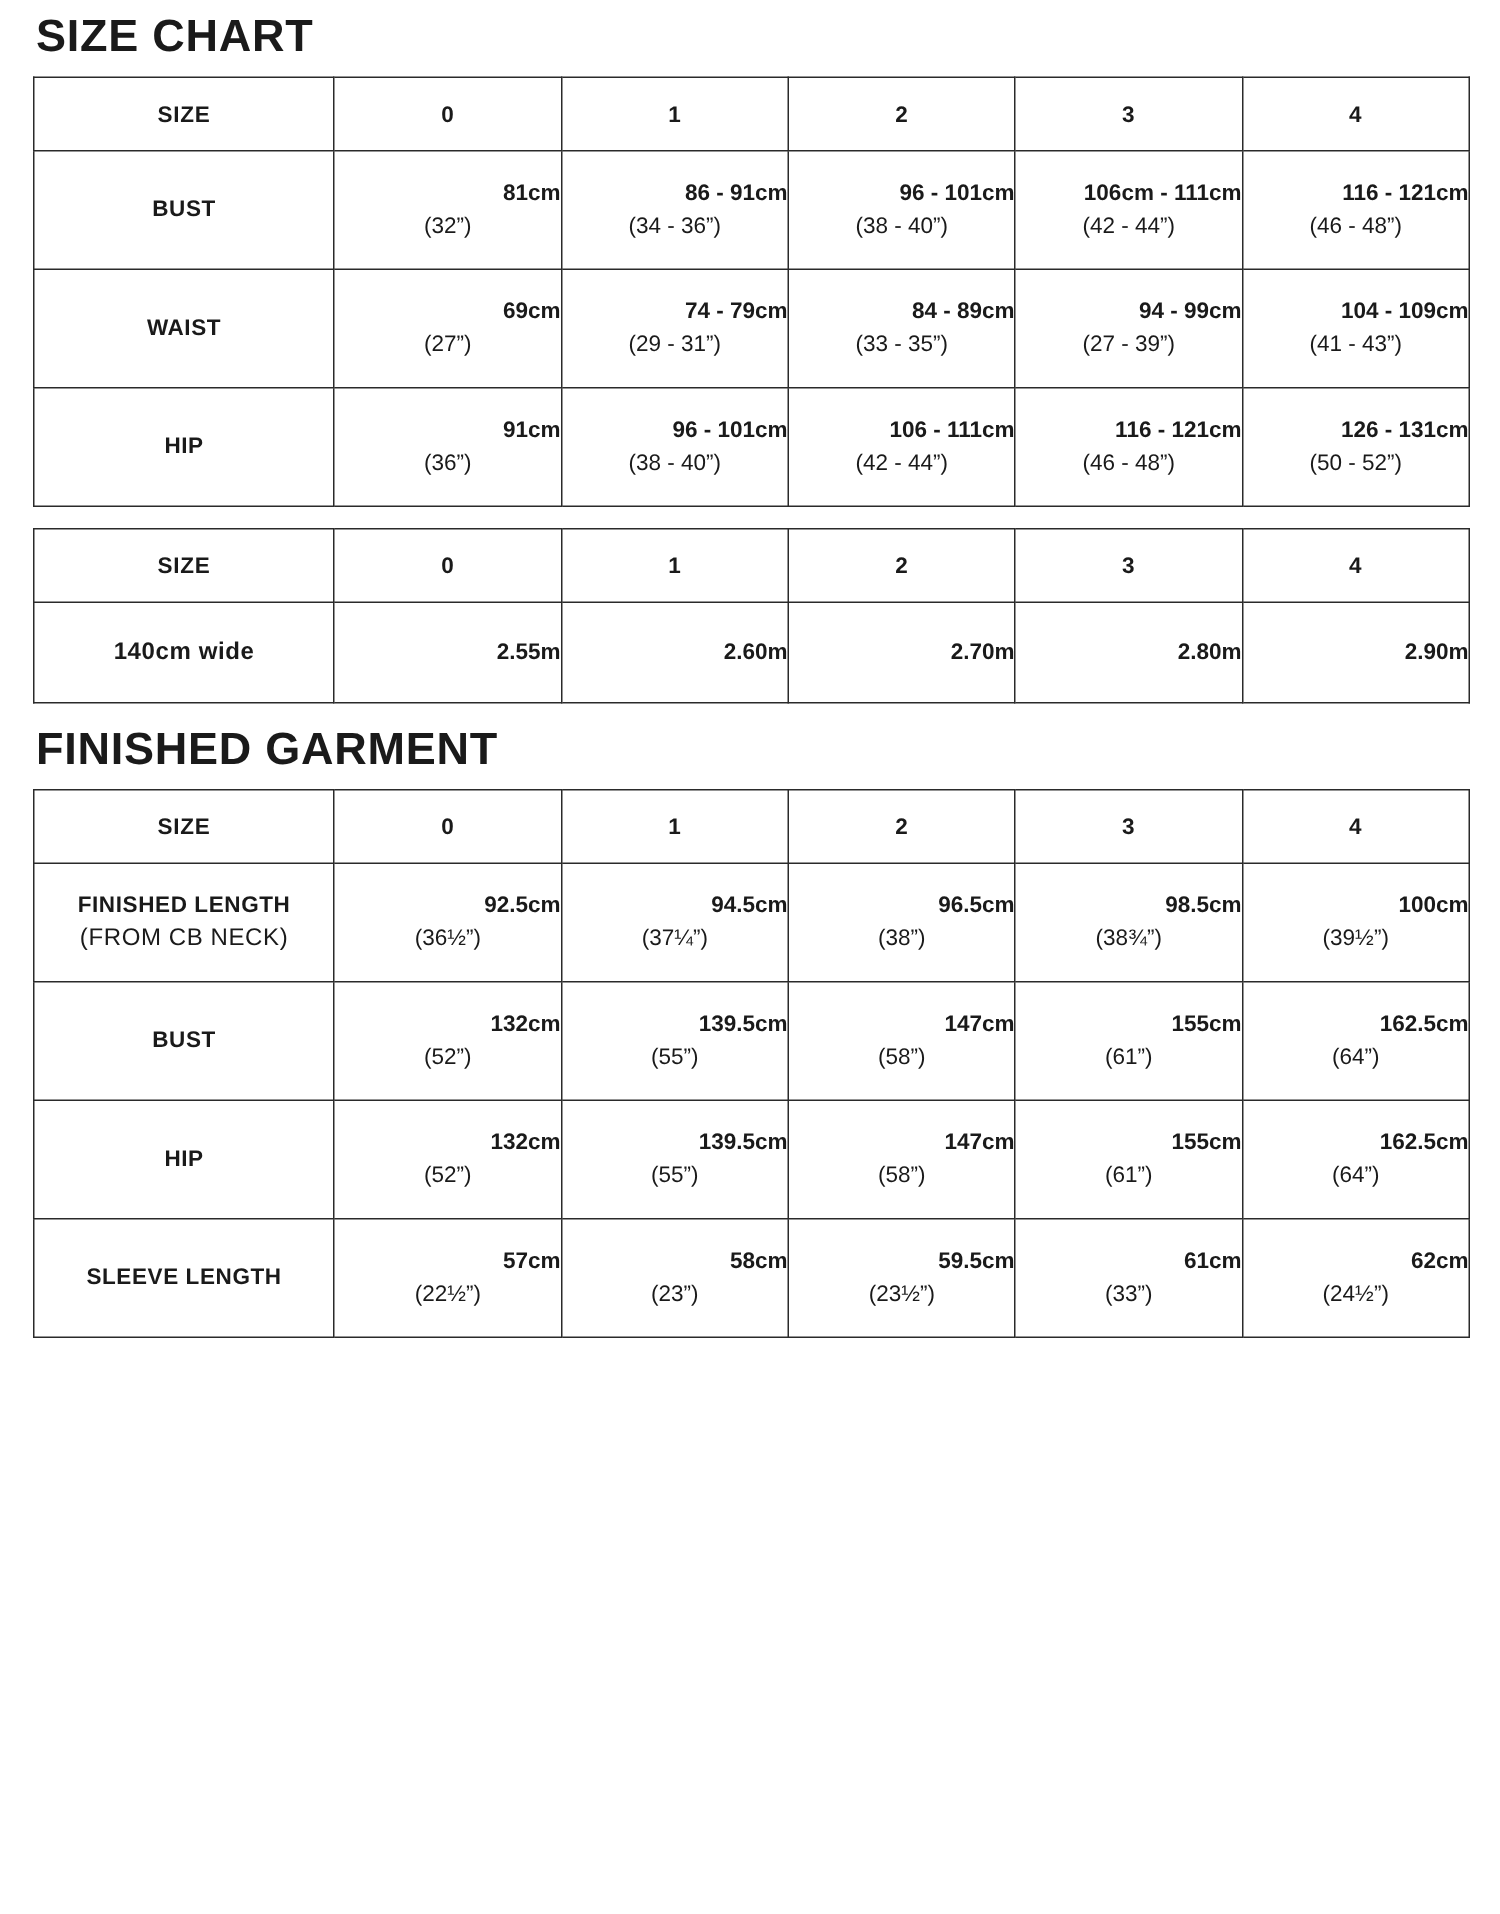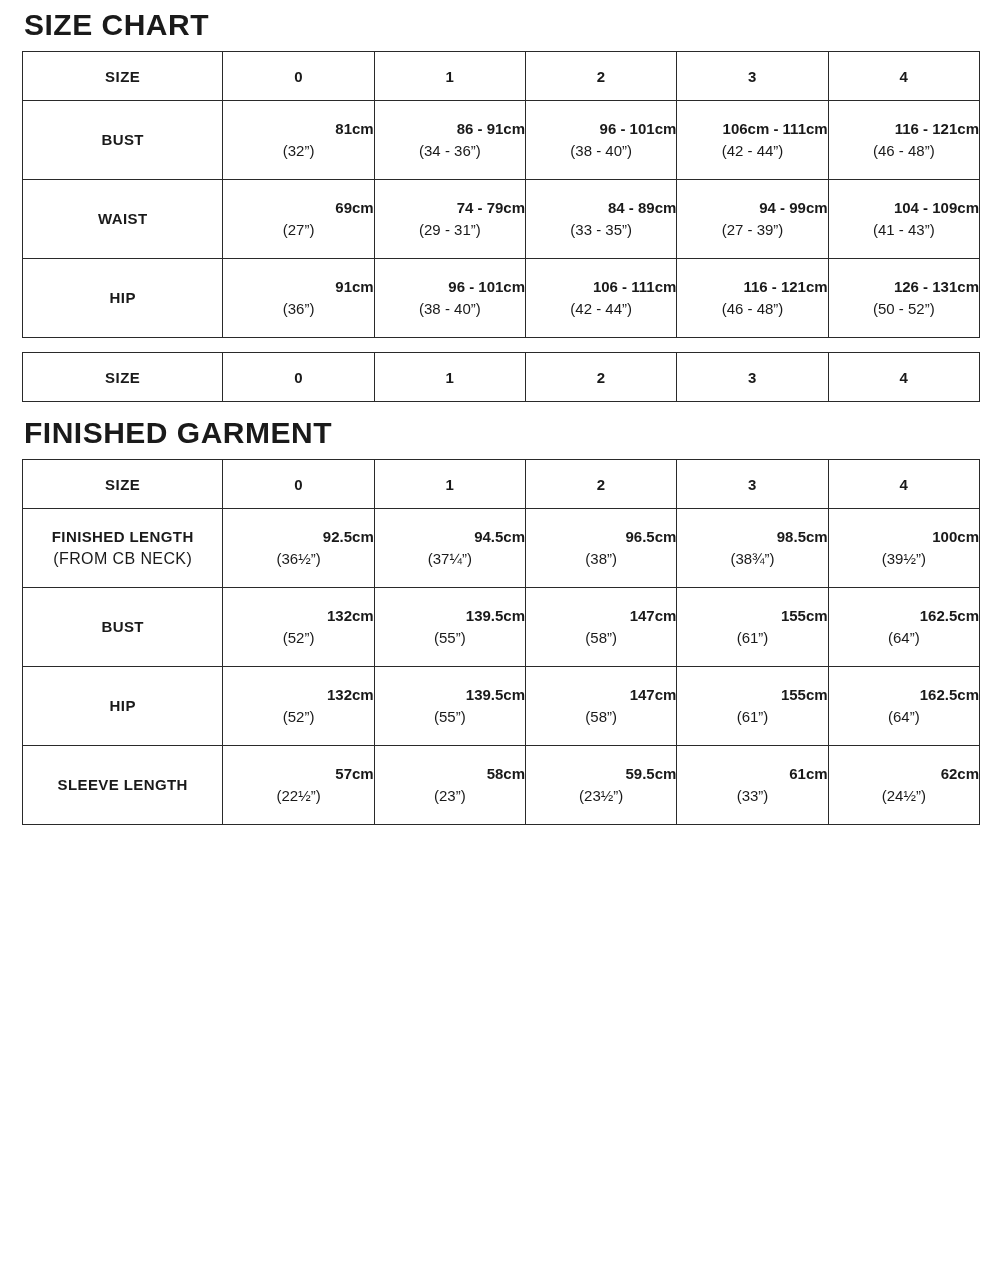--- a/index.html
+++ b/index.html
@@ -209,6 +209,24 @@
               <td class="size-head">3</td>
               <td class="size-head">4</td>
             </tr>
+            <tr class="body-row">
+              <td class="rowlabel"><span>140cm wide</span></td>
+              <td>
+                <span class="cell-main">2.55m</span>
+              </td>
+              <td>
+                <span class="cell-main">2.60m</span>
+              </td>
+              <td>
+                <span class="cell-main">2.70m</span>
+              </td>
+              <td>
+                <span class="cell-main">2.80m</span>
+              </td>
+              <td>
+                <span class="cell-main">2.90m</span>
+              </td>
+            </tr>
           </tbody>
         </table>
       </div>

